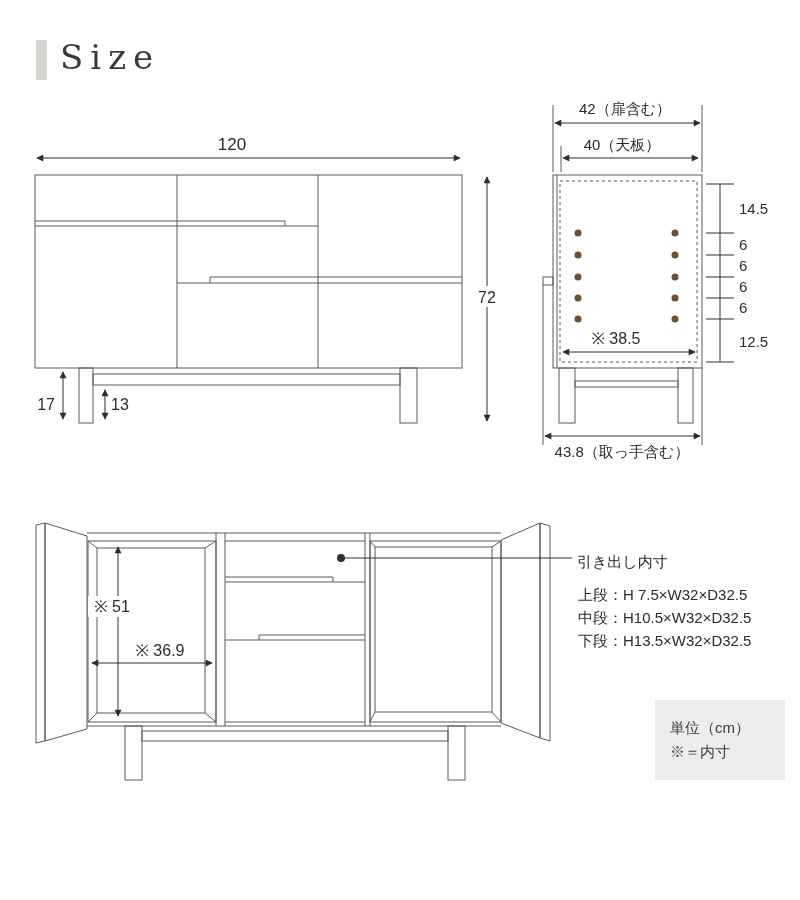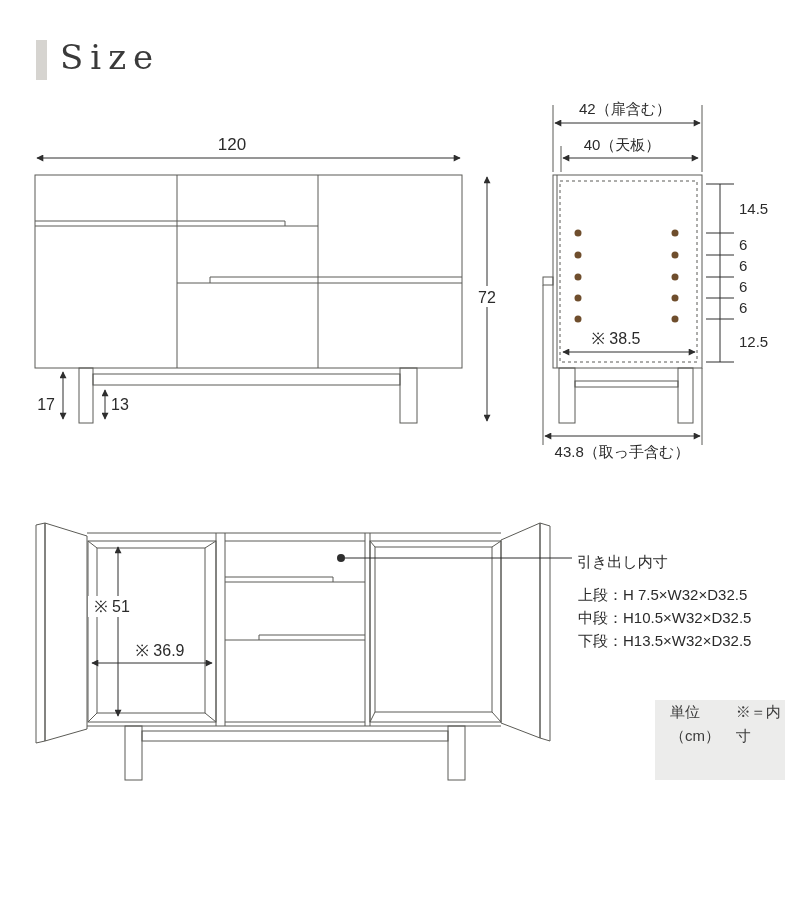--- a/index.html
+++ b/index.html
@@ -11,7 +11,7 @@
   svg.diagram{position:absolute;left:0;top:0;}
   svg text{fill:#2b2b2b;}
   .note-box{position:absolute;left:655px;top:700px;width:130px;height:80px;background:#ececeb;
-            display:flex;flex-direction:row;justify-content:center;padding-left:15px;box-sizing:border-box;}
+            display:flex;flex-direction:column;justify-content:center;padding-left:15px;box-sizing:border-box;}
   .note-box div{font-size:15px;line-height:24px;color:#3c3c3c;}
 </style>
 </head>

